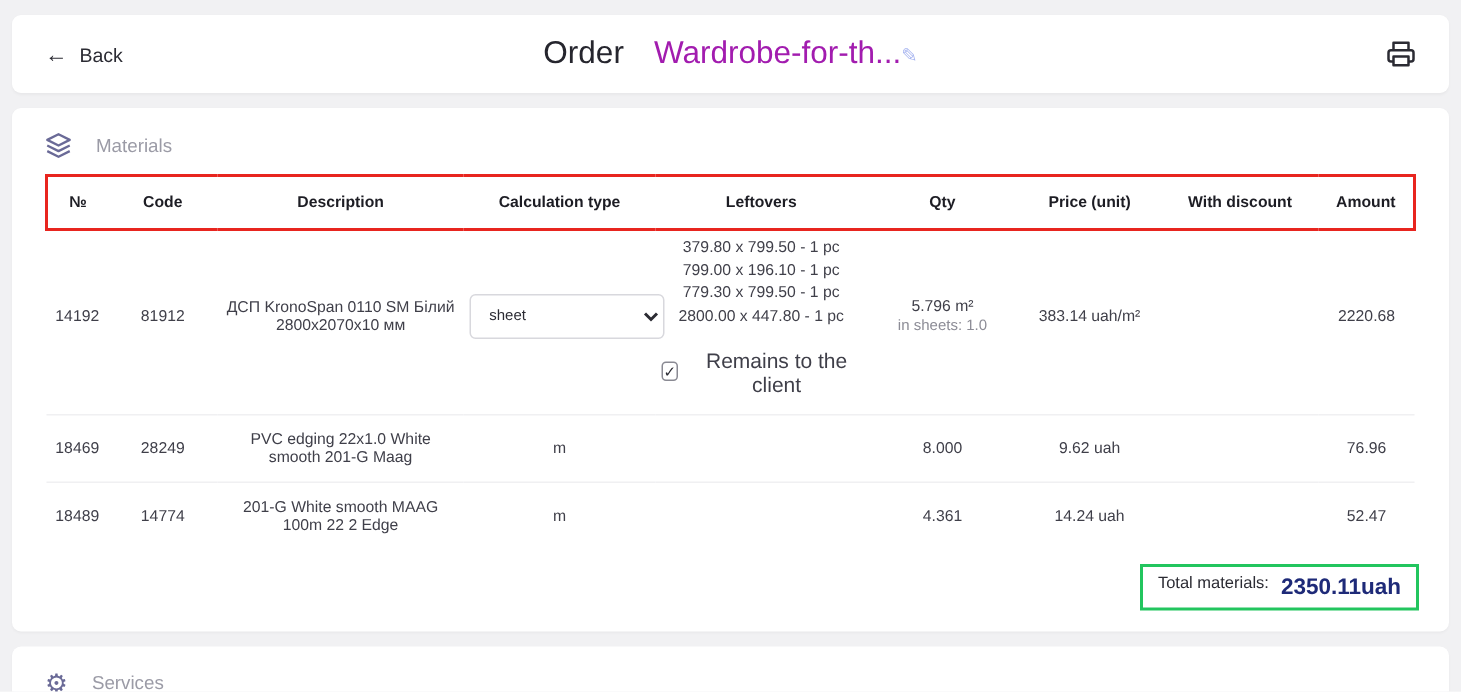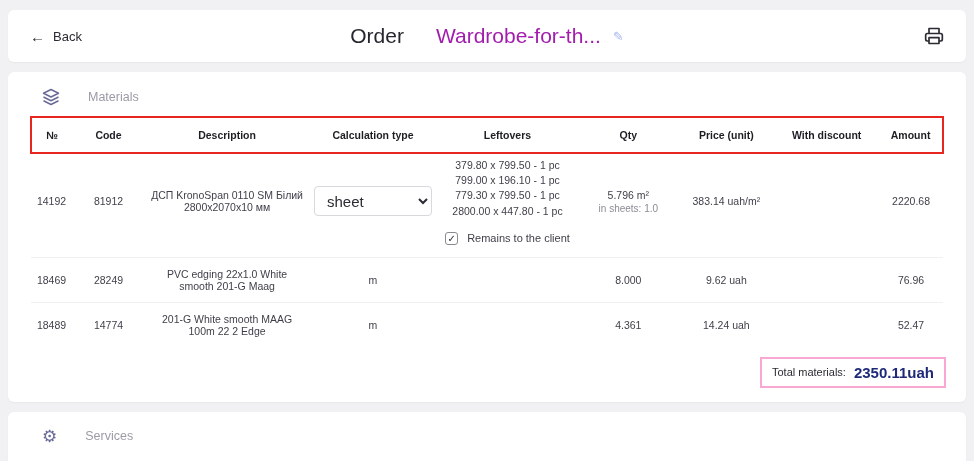--- a/index.html
+++ b/index.html
@@ -33,7 +33,7 @@
   .back-arrow { font-size: 15px; color: #2b2b33; }
   .title-wrap {
     position: absolute; left: 0; right: 0;
-    display: flex; justify-content: center; align-items: center; gap: 12px;
+    display: flex; justify-content: center; align-items: center; gap: 0;
     pointer-events: none;
   }
   .title-order { font-size: 21px; color: #26262e; font-weight: 400; }

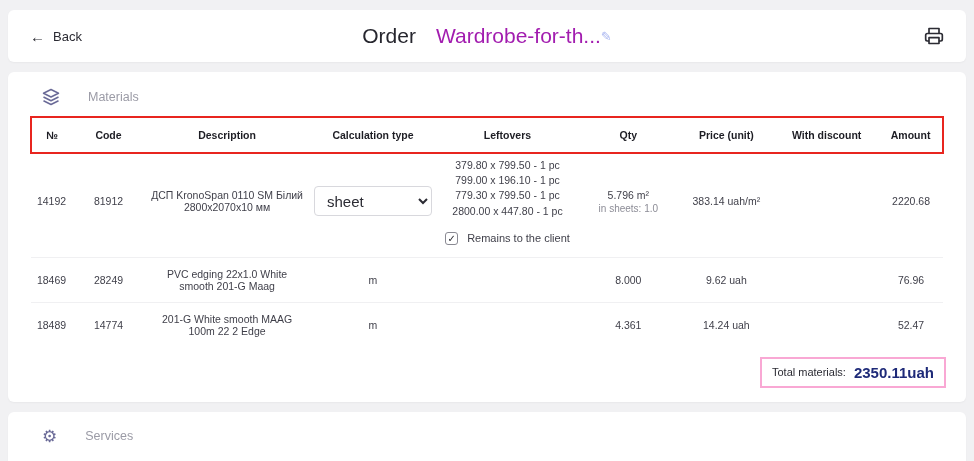--- a/index.html
+++ b/index.html
@@ -43,9 +43,8 @@
   
   .section-card { margin-top: 10px; padding: 12px 0 0 0; }
   .section-head {
-    display: flex; align-items: center; gap: 28px;
+    display: flex; align-items: center; gap: 16px;
     padding: 4px 22px 10px 22px;
-    margin-left: 12px;
   }
   .section-label { font-size: 12.5px; color: #9b9ba6; }
   .section-icon svg { display: block; }

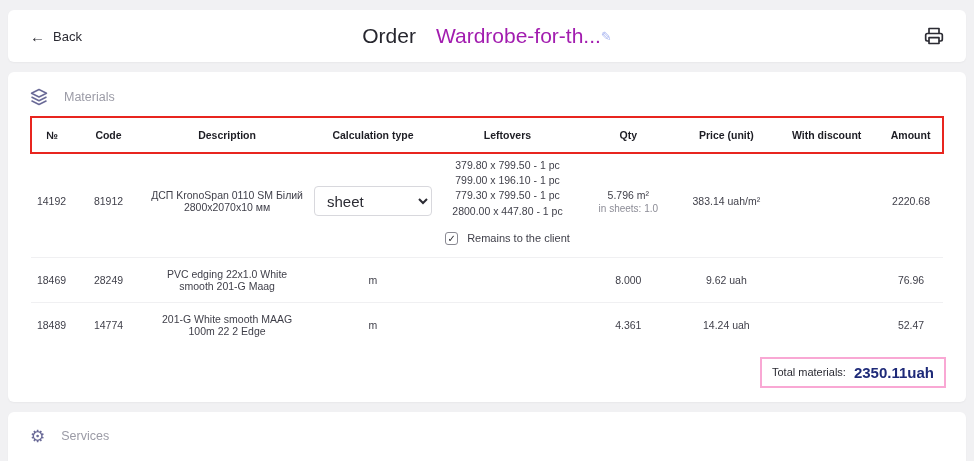--- a/index.html
+++ b/index.html
@@ -78,8 +78,8 @@
   }
   .remains-label { font-size: 11px; color: #3f3f49; }
   .calc-select {
-    width: 118px; height: 30px;
-    font-size: 15px; color: #2b2b33;
+    width: 130px; height: 30px;
+    font-size: 10px; color: #2b2b33;
     font-family: "Liberation Sans", sans-serif;
     border: 1px solid #d8d8dd; border-radius: 4px;
     padding: 0 8px; background: #fff;

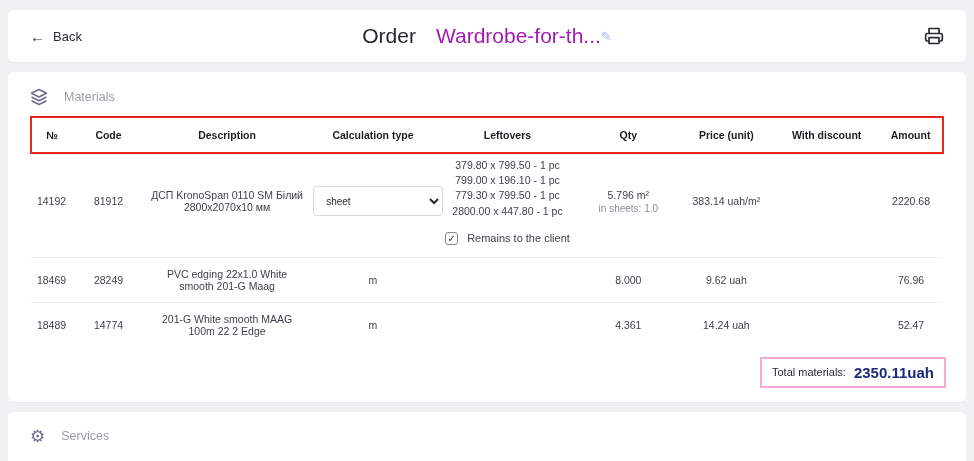--- a/index.html
+++ b/index.html
@@ -76,7 +76,7 @@
     display: inline-flex; align-items: center; justify-content: center;
     font-size: 10px; color: #2b2b33; background: #fff; cursor: pointer;
   }
-  .remains-label { font-size: 11px; color: #3f3f49; }
+  .remains-label { font-size: 14px; color: #3f3f49; }
   .calc-select {
     width: 130px; height: 30px;
     font-size: 10px; color: #2b2b33;

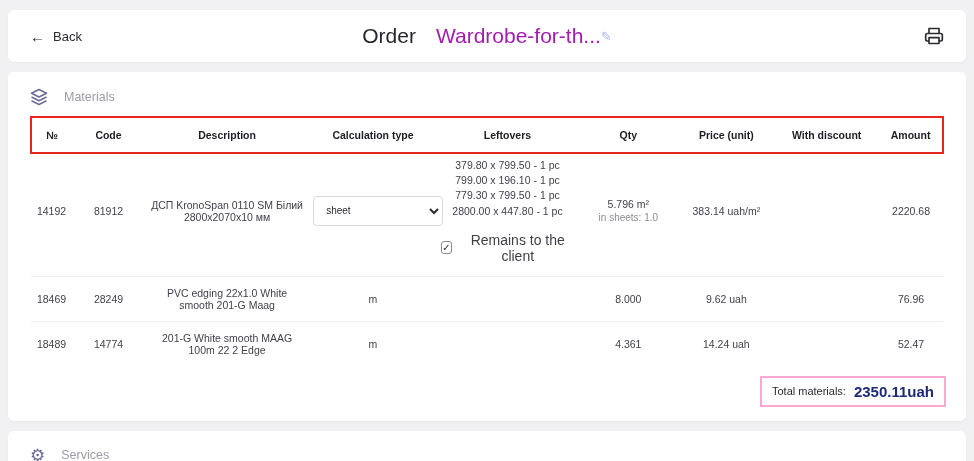--- a/index.html
+++ b/index.html
@@ -92,9 +92,9 @@
     padding: 10px 20px 14px 20px;
   }
   .total-box {
-    border: 2px solid #f9a8d4;
+    border: 2px solid #22c55e;
     padding: 5px 10px;
-    display: inline-flex; align-items: center; gap: 8px;
+    display: inline-flex; align-items: flex-start; gap: 8px;
   }
   .total-label { font-size: 11px; color: #2b2b33; }
   .total-value { font-size: 15px; font-weight: bold; color: #1e2a78; }

